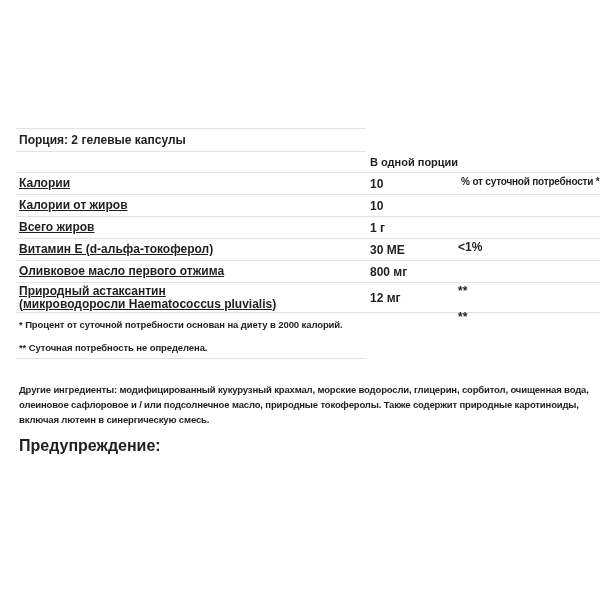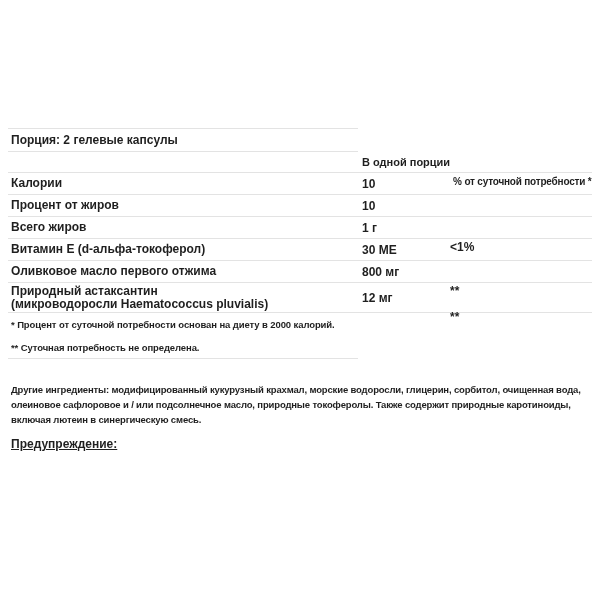--- a/index.html
+++ b/index.html
@@ -12,7 +12,7 @@
     font-family:"Liberation Sans", sans-serif;color:var(--text-color);
     overflow:hidden;
   }
-  .panel{position:absolute;top:0;left:8px;width:584px;}
+  .panel{position:absolute;top:0;left:16px;width:584px;}
 
   
   .serving-block{margin-top:128px;width:350px;border-top:1px solid var(--divider-color);}

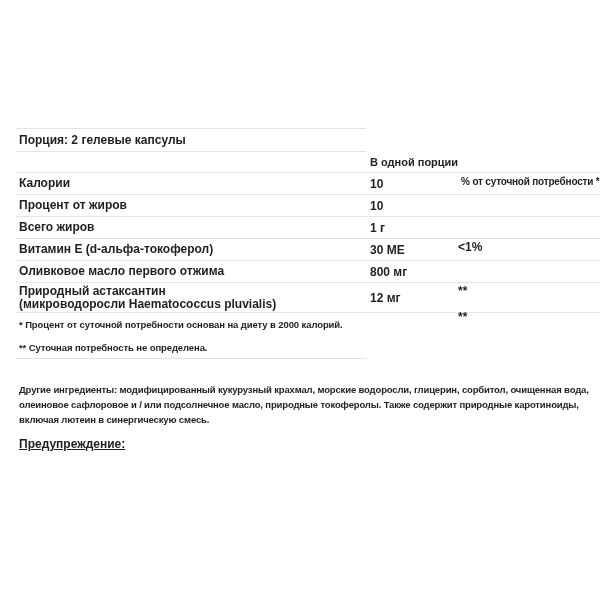--- a/index.html
+++ b/index.html
@@ -34,7 +34,7 @@
   .data-row.tall{height:30px;}
   .cell{box-sizing:border-box;display:flex;align-items:center;padding-left:3px;white-space:nowrap;}
   .cell-label{flex:0 0 351px;}
-  .cell-label span{white-space:pre-line;line-height:13px;}
+  .cell-label span{white-space:pre-line;line-height:13px;text-decoration:underline;}
   .cell-amount{flex:0 0 88px;}
   .cell-dv{flex:1 1 auto;margin-top:39px;}
   .header-row .cell-dv{font-size:10px;letter-spacing:-0.2px;}

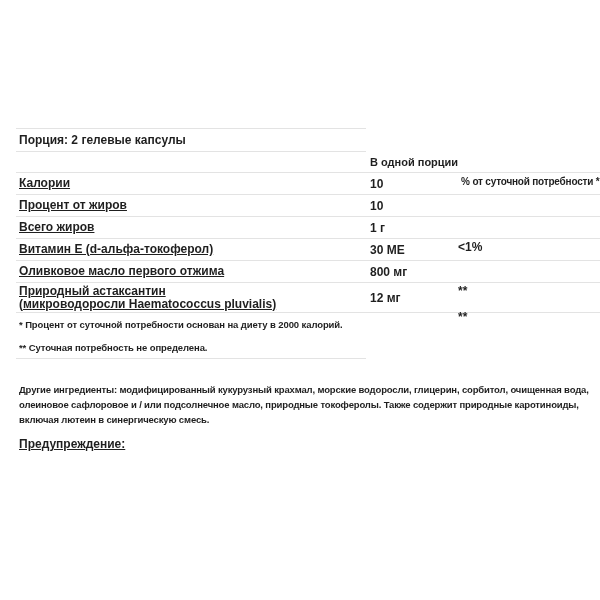--- a/index.html
+++ b/index.html
@@ -95,7 +95,7 @@
 
     <div class="t-row data-row">
       <div class="cell cell-label">
-          <span>Процент от жиров</span>
+          <span>Калории от жиров</span>
         </div>
       <div class="cell cell-amount">
           <span>10</span>

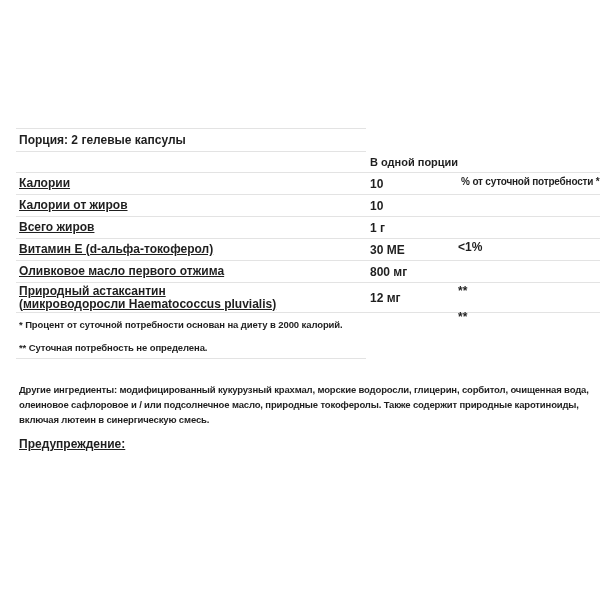--- a/index.html
+++ b/index.html
@@ -54,8 +54,8 @@
   }
   
   .warning{
-    margin-top:9px;padding-left:3px;height:15px;display:flex;align-items:center;
-    font-size:12px;font-weight:700;text-decoration:underline;
+    margin-top:9px;padding-left:3px;height:15px;display:flex;align-items:flex-start;
+    font-size:16px;font-weight:700;
   }
 </style>
 </head>

